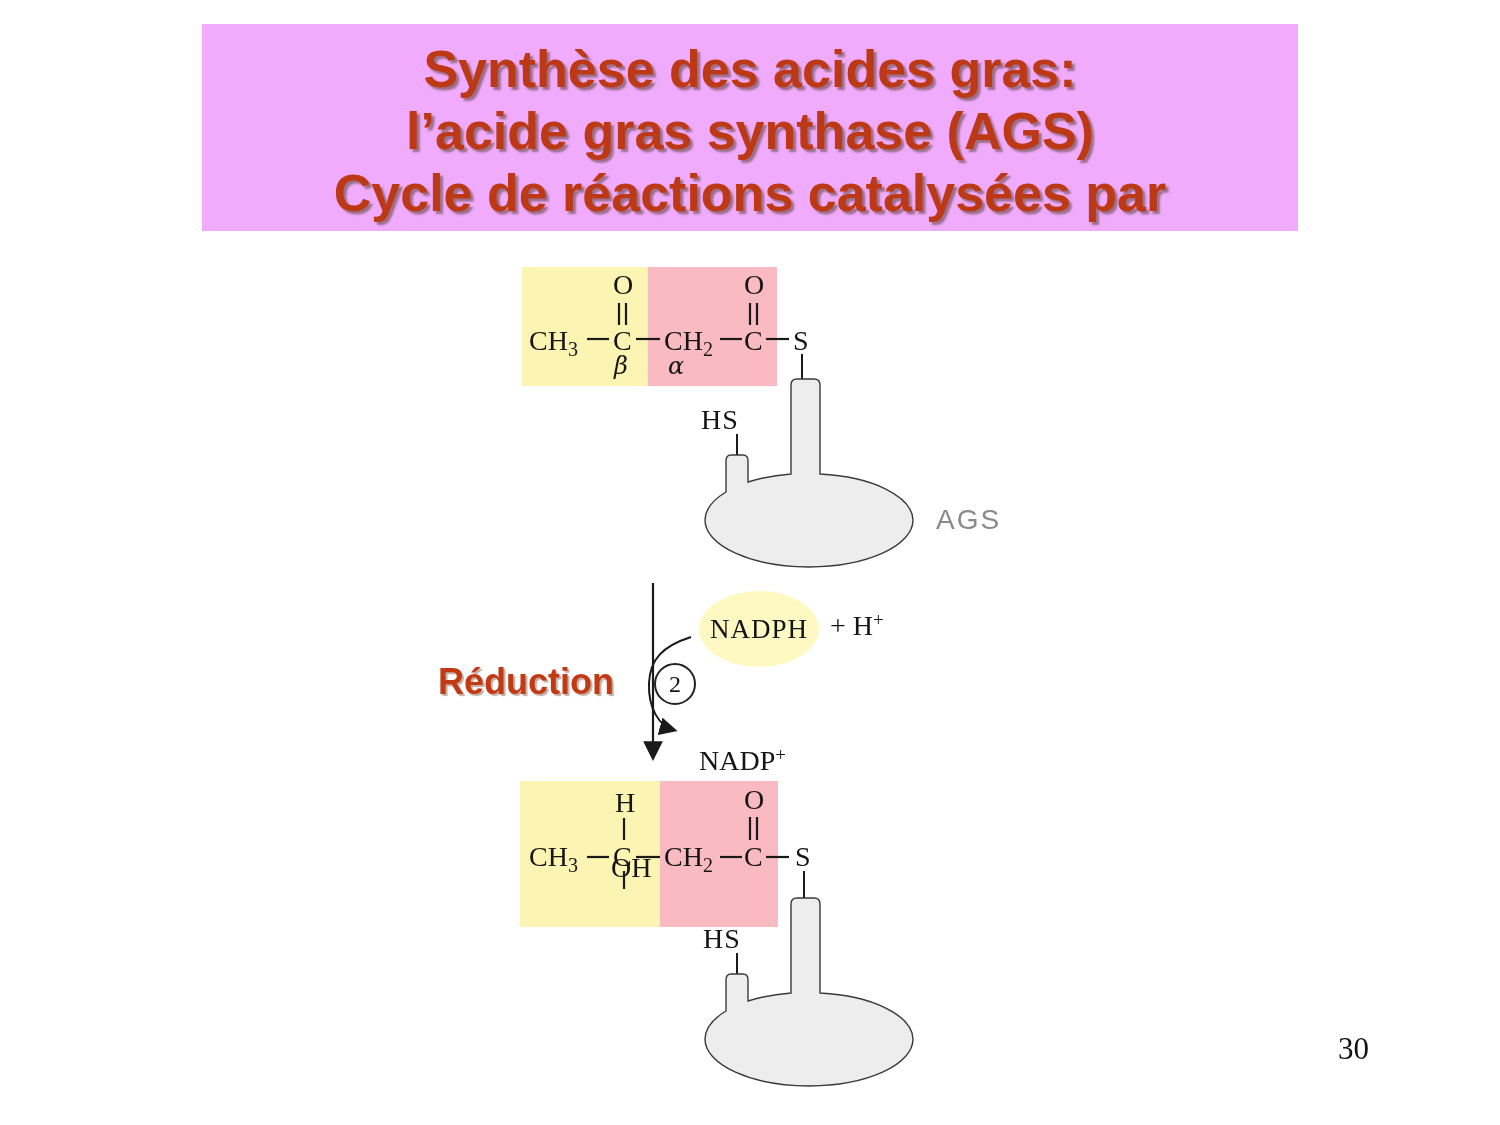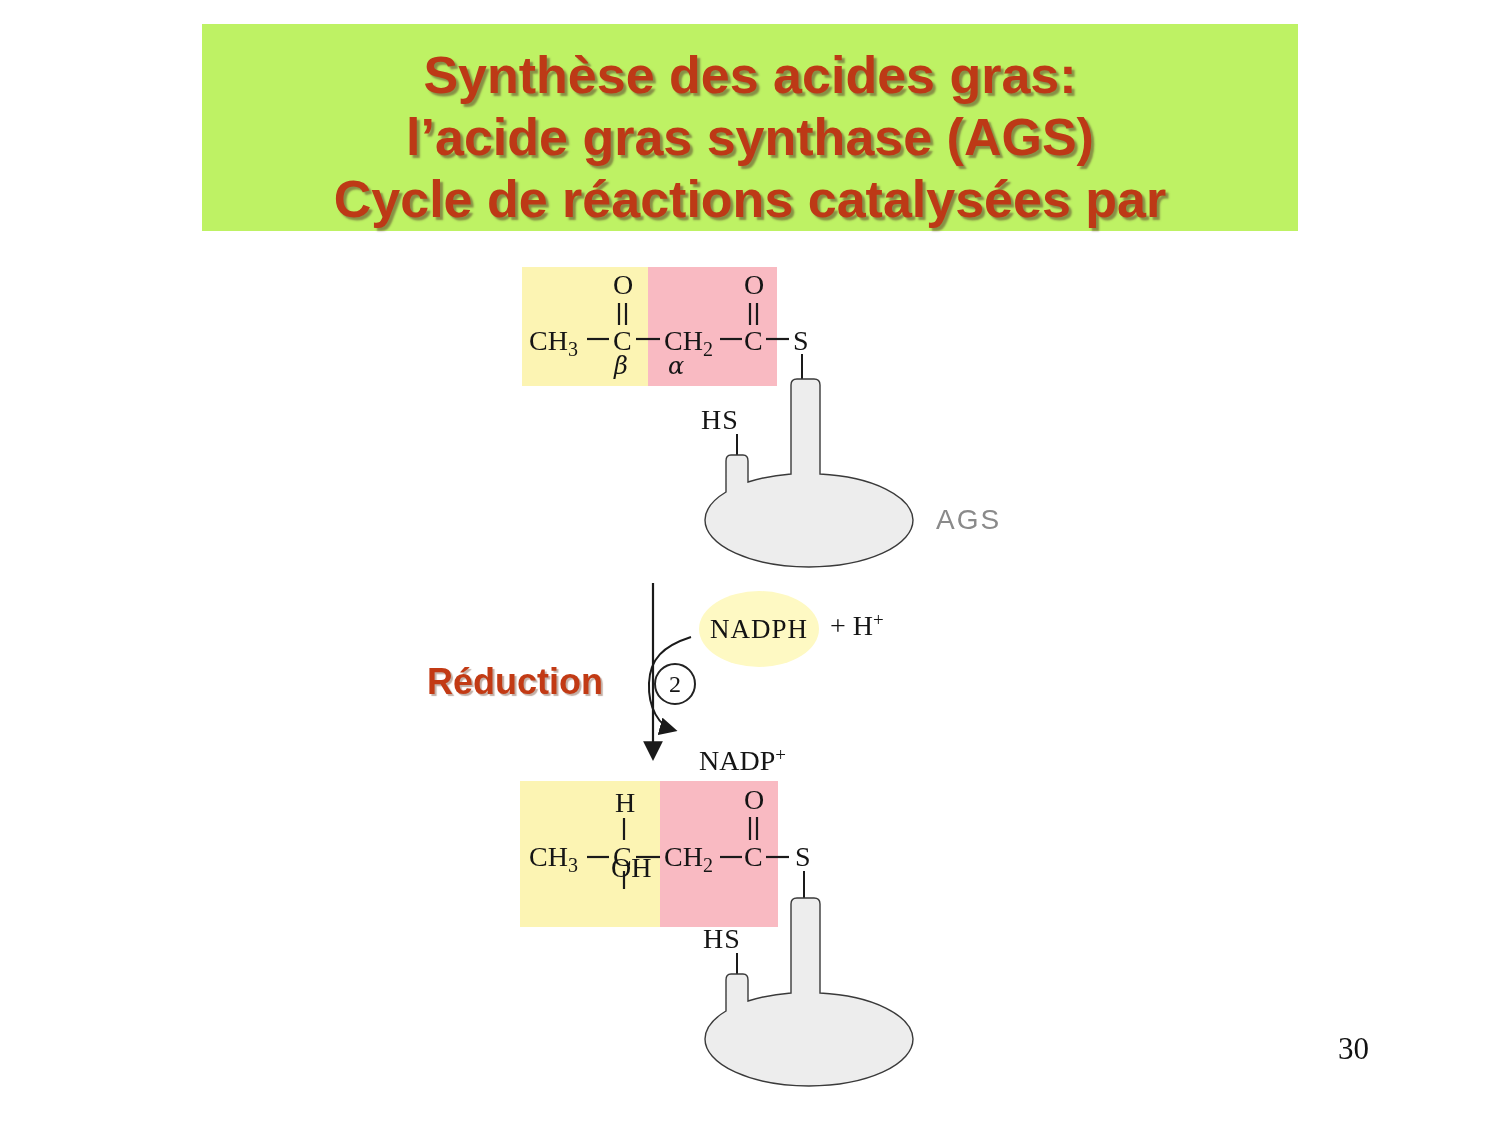--- a/index.html
+++ b/index.html
@@ -8,7 +8,7 @@
 
   
   .title-box{position:absolute;left:202px;top:24px;width:1096px;height:207px;
-             background:#bef264;text-align:center;padding-top:20px;box-sizing:border-box;}
+             background:#f0abfc;text-align:center;padding-top:14px;box-sizing:border-box;}
   .title-line{font-size:52px;font-weight:bold;line-height:62px;color:#bd3916;
               text-shadow:3px 3px 2px rgba(90,62,45,0.55);letter-spacing:0px;}
 

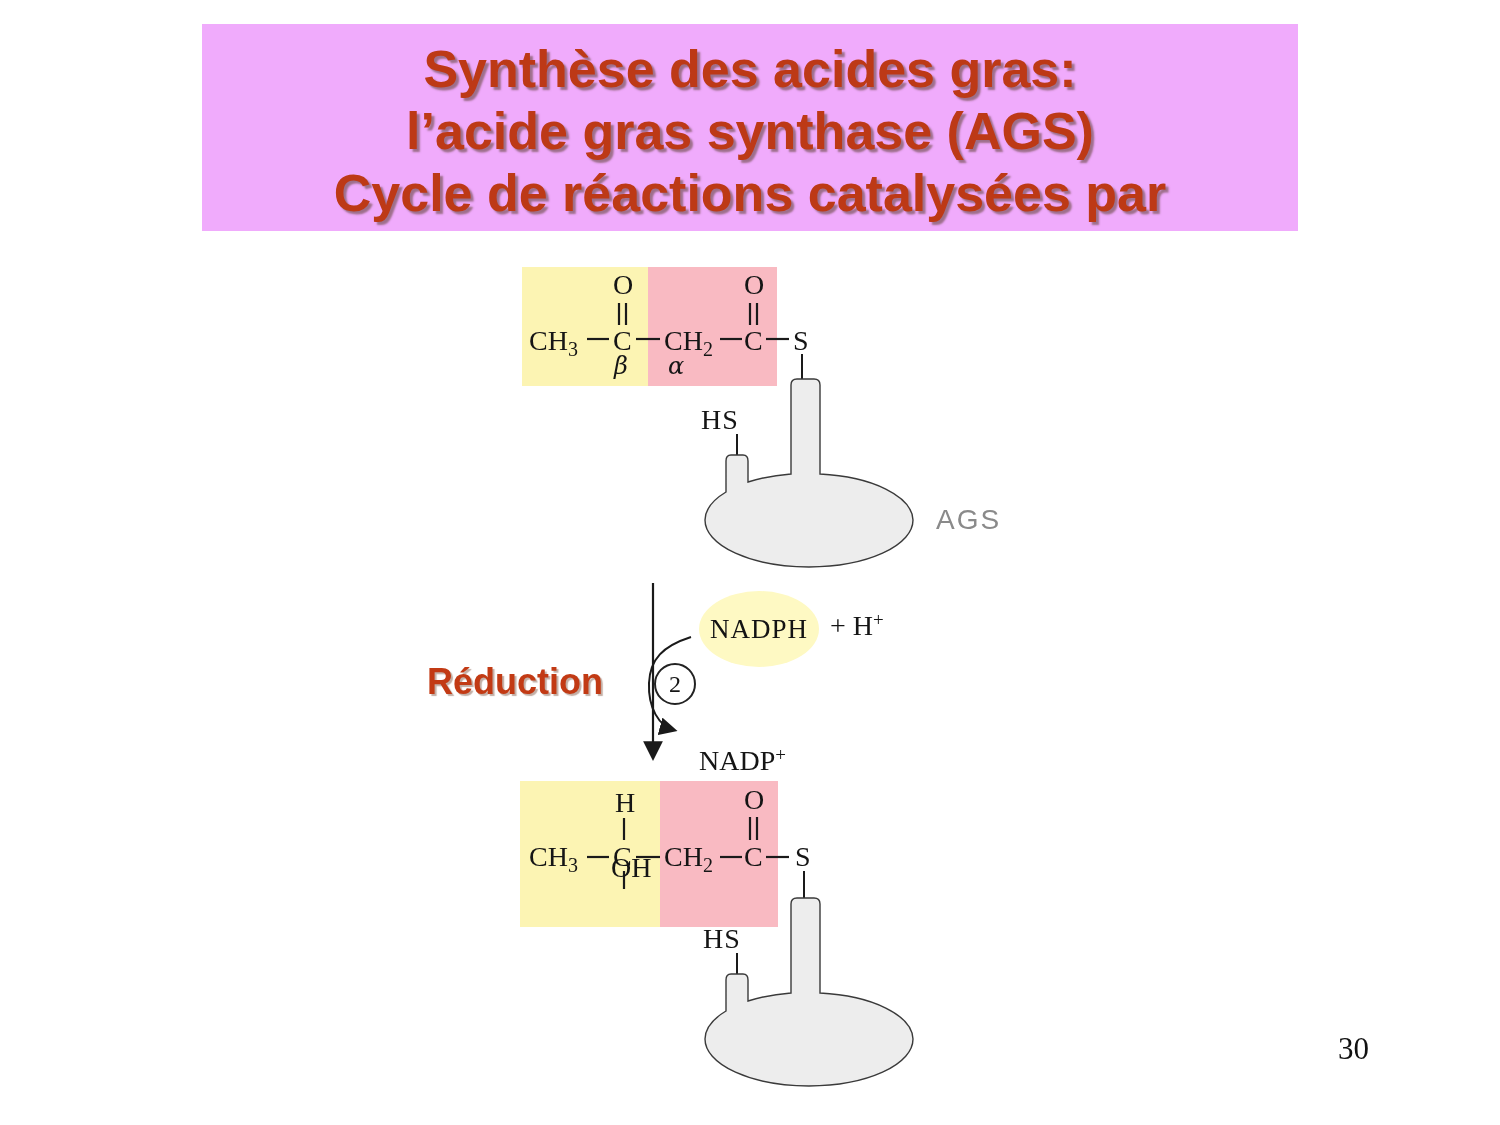--- a/index.html
+++ b/index.html
@@ -38,7 +38,7 @@
   .nadph-text{font-family:"Liberation Serif","DejaVu Serif",serif;font-size:27px;color:#131313;
               letter-spacing:1px;}
 
-  .reduction{position:absolute;left:427px;top:661px;font-size:36px;font-weight:bold;
+  .reduction{position:absolute;left:438px;top:661px;font-size:36px;font-weight:bold;
              color:#c23a14;text-shadow:2px 2px 1px rgba(120,75,55,0.45);z-index:3;}
 
   .step-num{position:absolute;left:655px;top:671px;width:40px;text-align:center;

